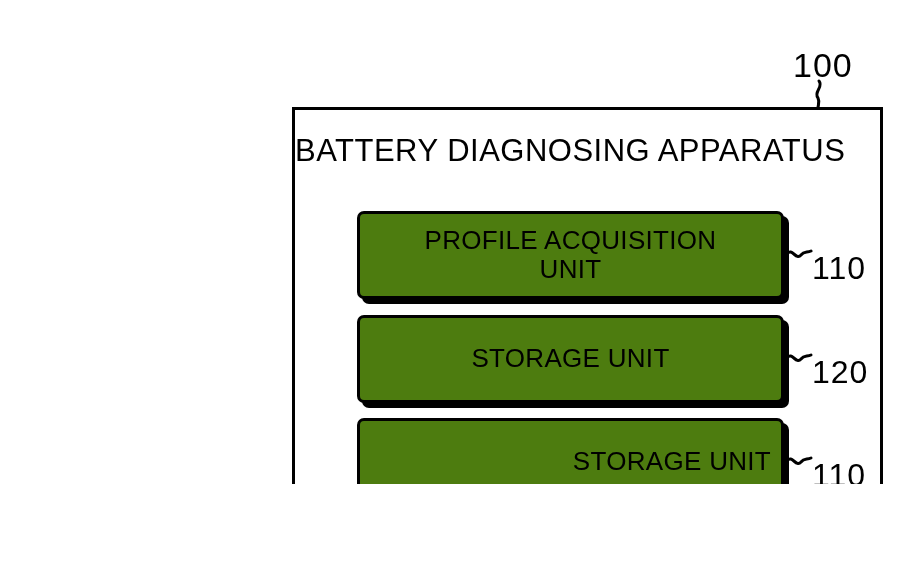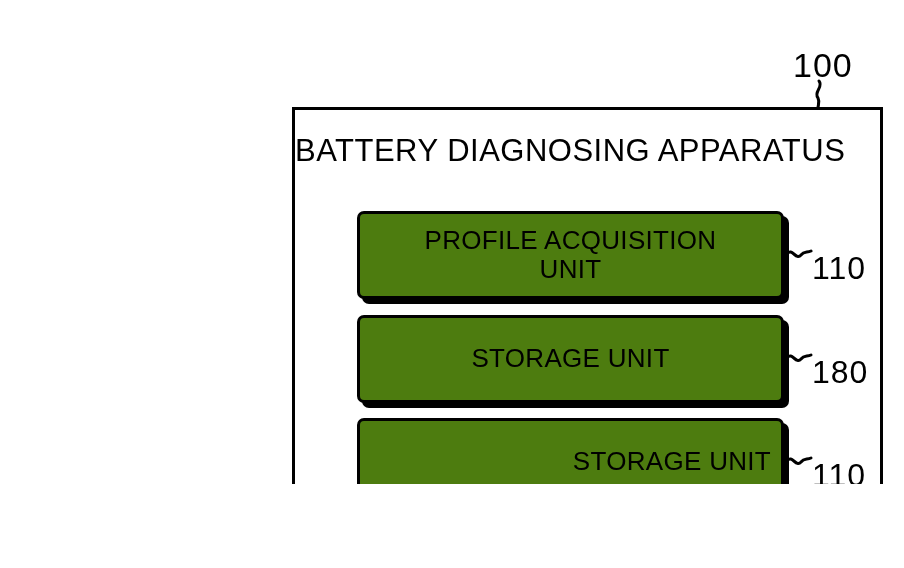--- a/index.html
+++ b/index.html
@@ -149,7 +149,7 @@
       <path d="M 1 9 C 6 2, 10 16, 15 10 C 18 6, 21 8, 25 6" stroke="#000000" stroke-width="3" fill="none" stroke-linecap="round"></path>
     </svg>
   </div>
-  <div class="ref-number" id="ref-120-label">180</div>
+  <div class="ref-number" id="ref-120-label">120</div>
 
   <div class="unit-block" id="unit-block-130">
     <div class="unit-label">STORAGE UNIT</div>

